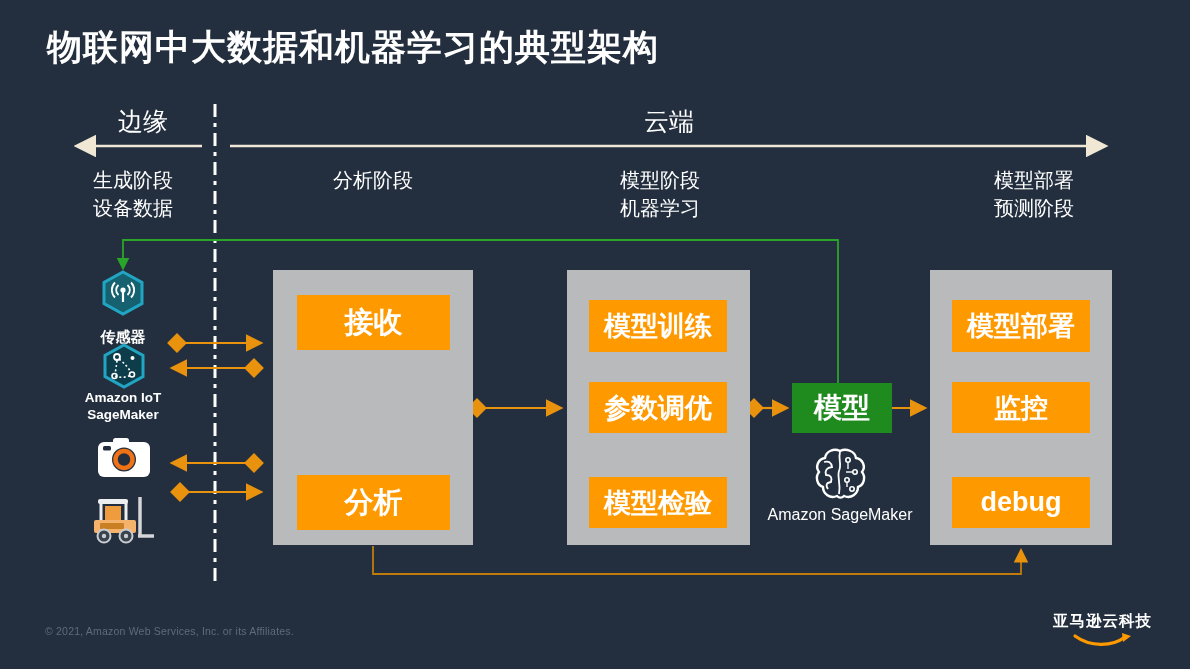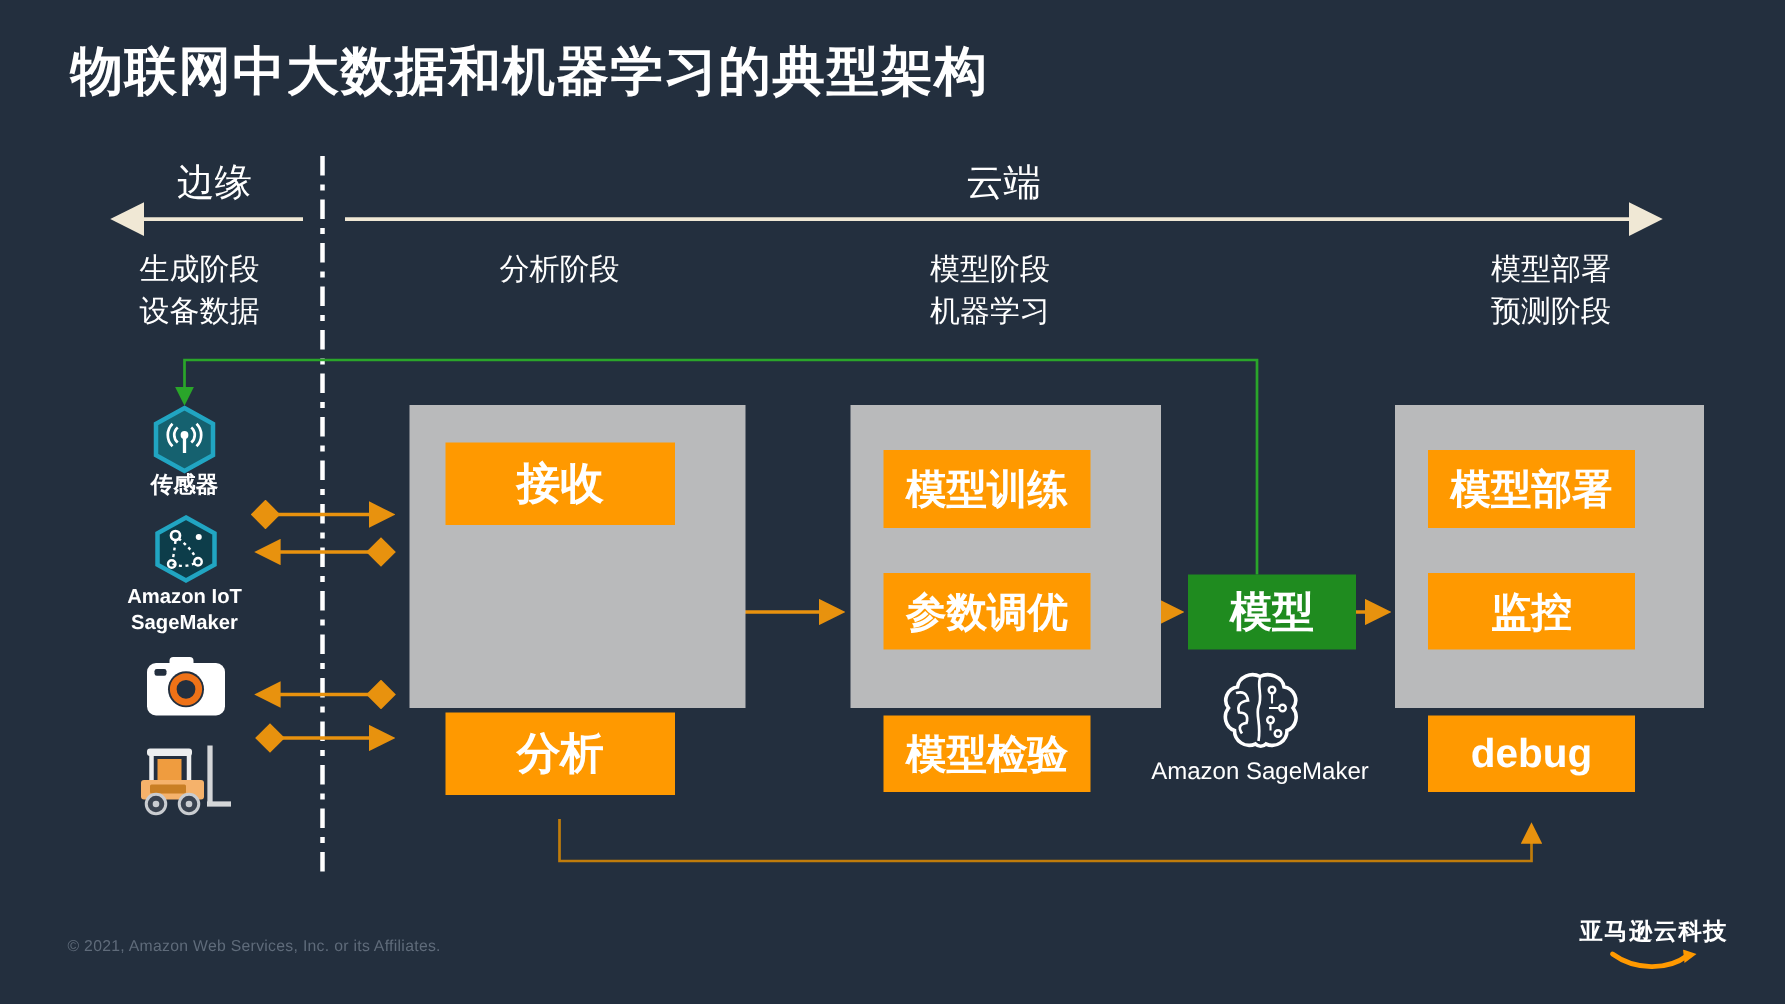--- a/index.html
+++ b/index.html
@@ -64,7 +64,7 @@
   .device-label{
     position:absolute;color:#ffffff;text-align:center;font-weight:bold;white-space:nowrap;
   }
-  .sensor-label{left:71px;top:314px;width:104px;font-size:15px;}
+  .sensor-label{left:71px;top:328px;width:104px;font-size:15px;}
   .greengrass-label{left:53px;top:390px;width:140px;font-size:13.5px;line-height:16.5px;}
 
   .sagemaker-label{

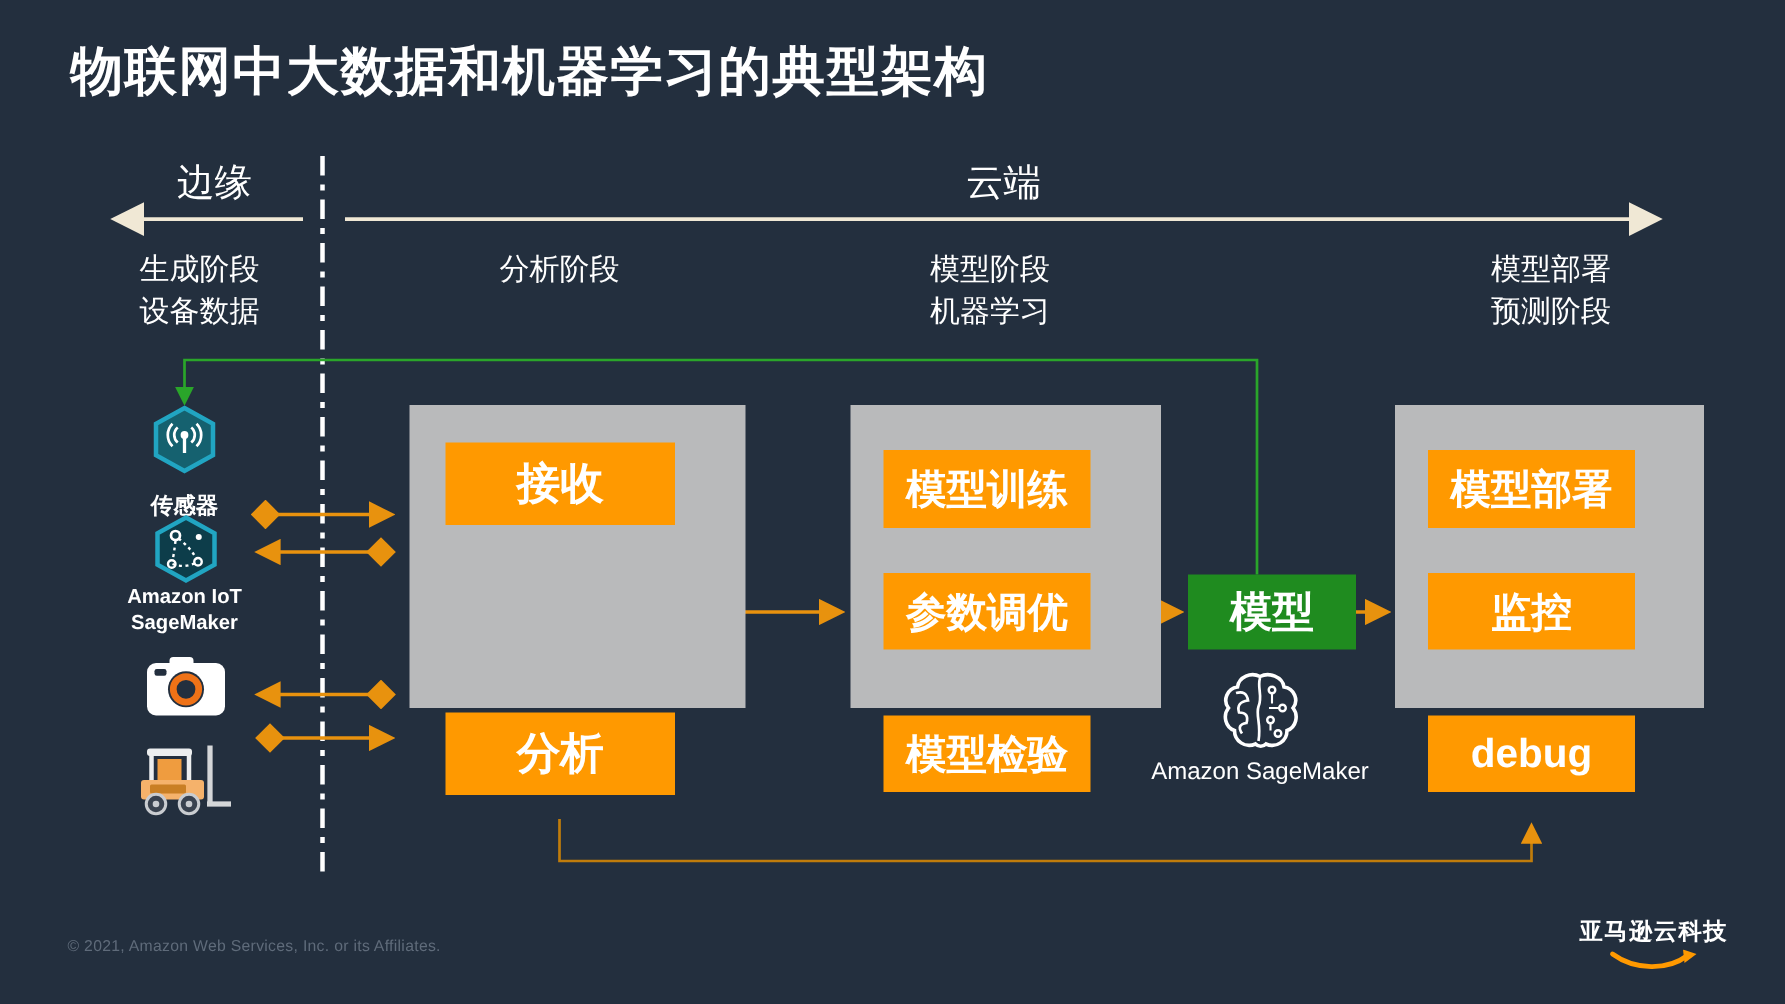--- a/index.html
+++ b/index.html
@@ -34,7 +34,7 @@
   .stage-4{left:954px;}
 
   .panel{
-    position:absolute;top:270px;height:202px;background:#b9babb;padding-left:24px;
+    position:absolute;top:270px;height:275px;background:#b9babb;
   }
   .panel-1{left:273px;width:200px;}
   .panel-2{left:567px;width:183px;}

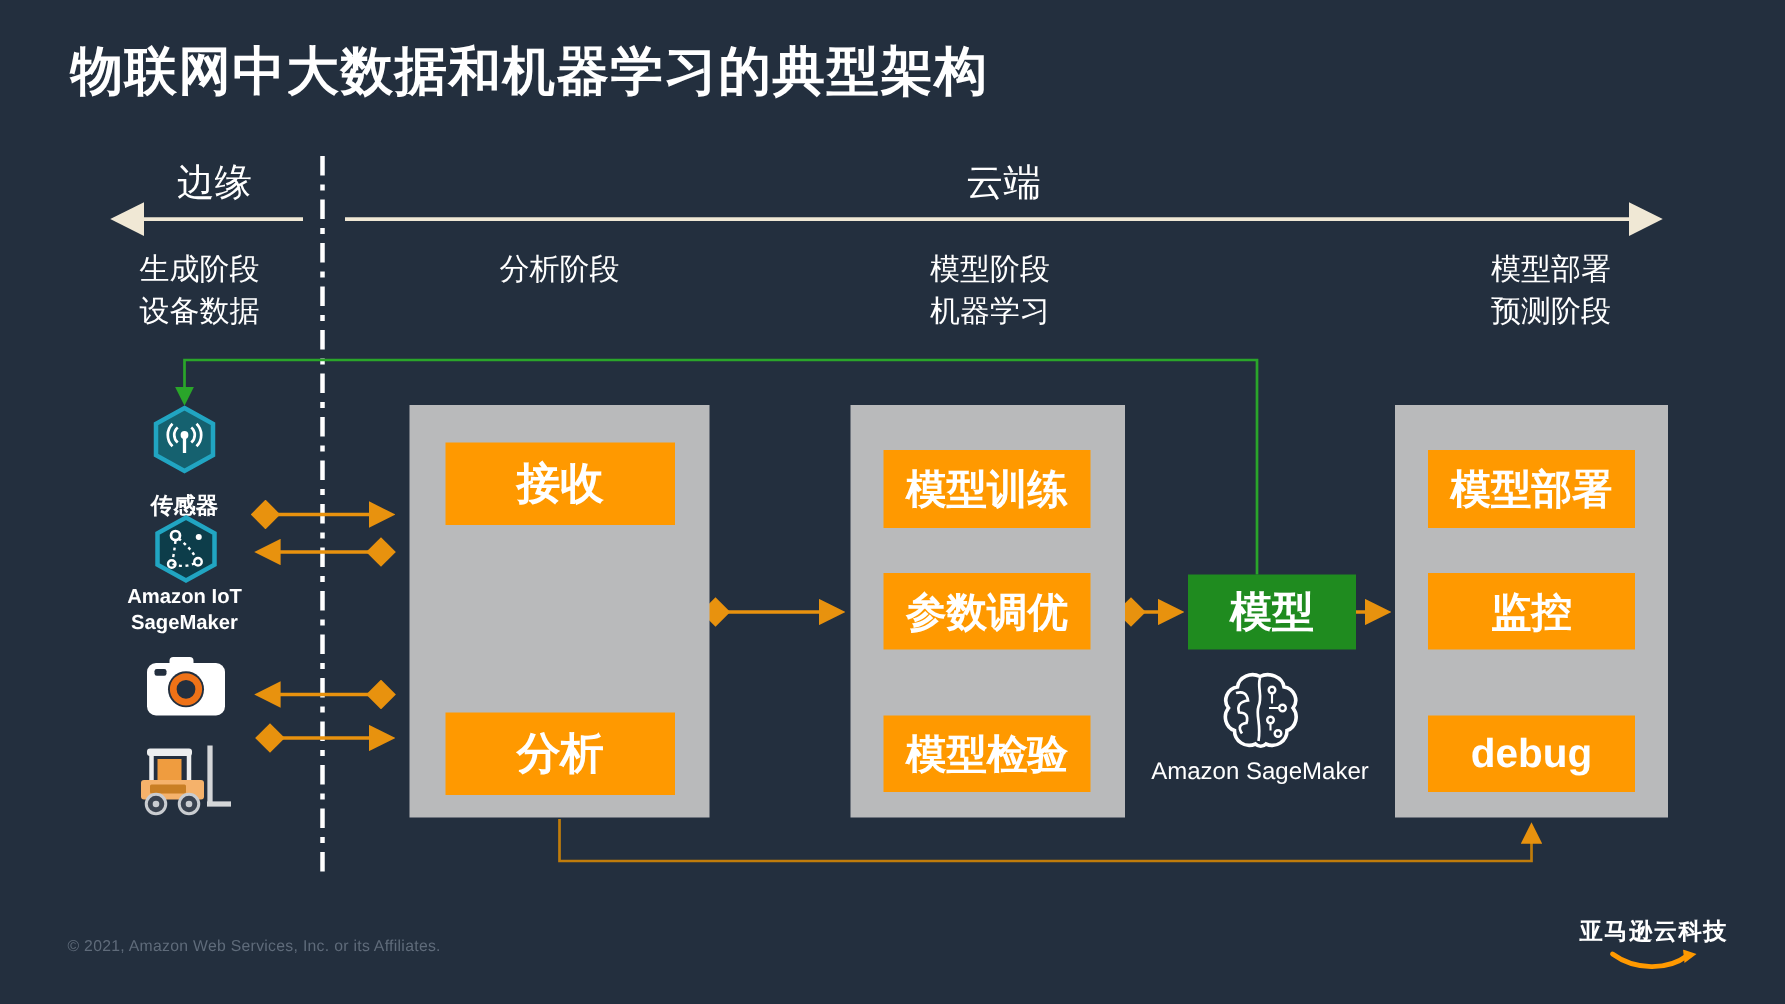--- a/index.html
+++ b/index.html
@@ -55,7 +55,7 @@
   .p2-s3{top:207px;height:51px;}
 
   .model-box{
-    position:absolute;left:792px;top:383px;width:112px;height:50px;
+    position:absolute;left:792px;top:383px;width:100px;height:50px;
     background:#1f8b1f;color:#ffffff;font-size:28px;font-weight:bold;
     display:flex;align-items:center;justify-content:center;
   }

